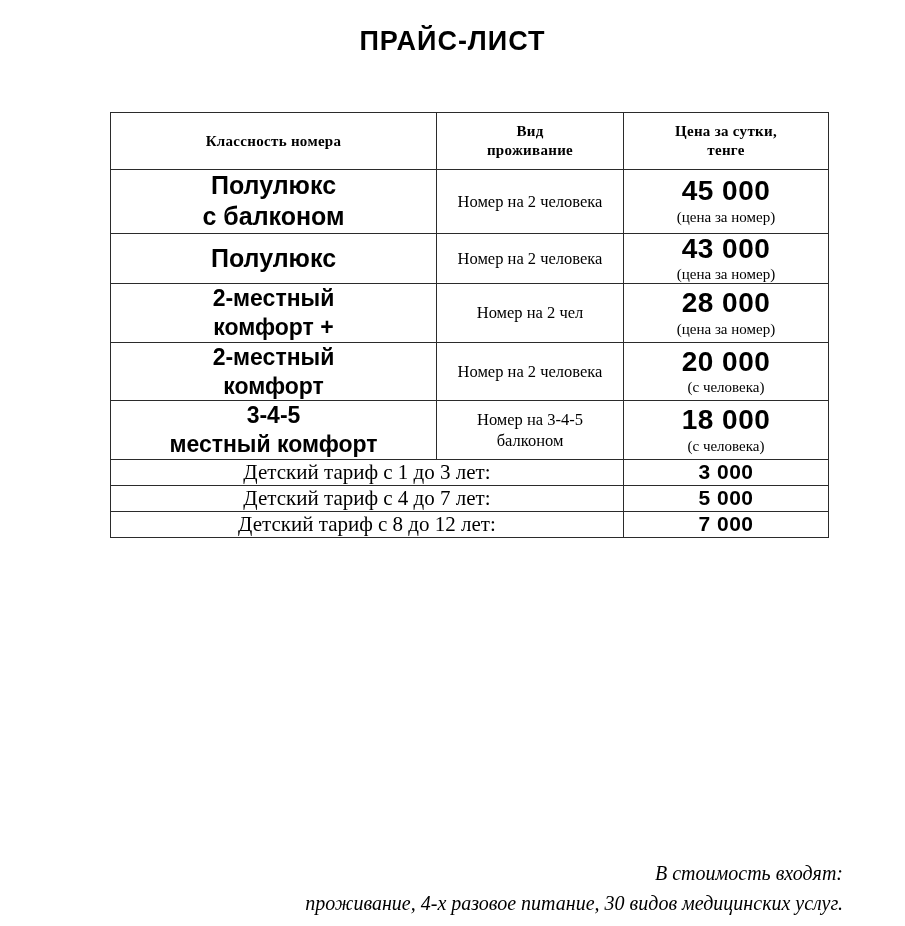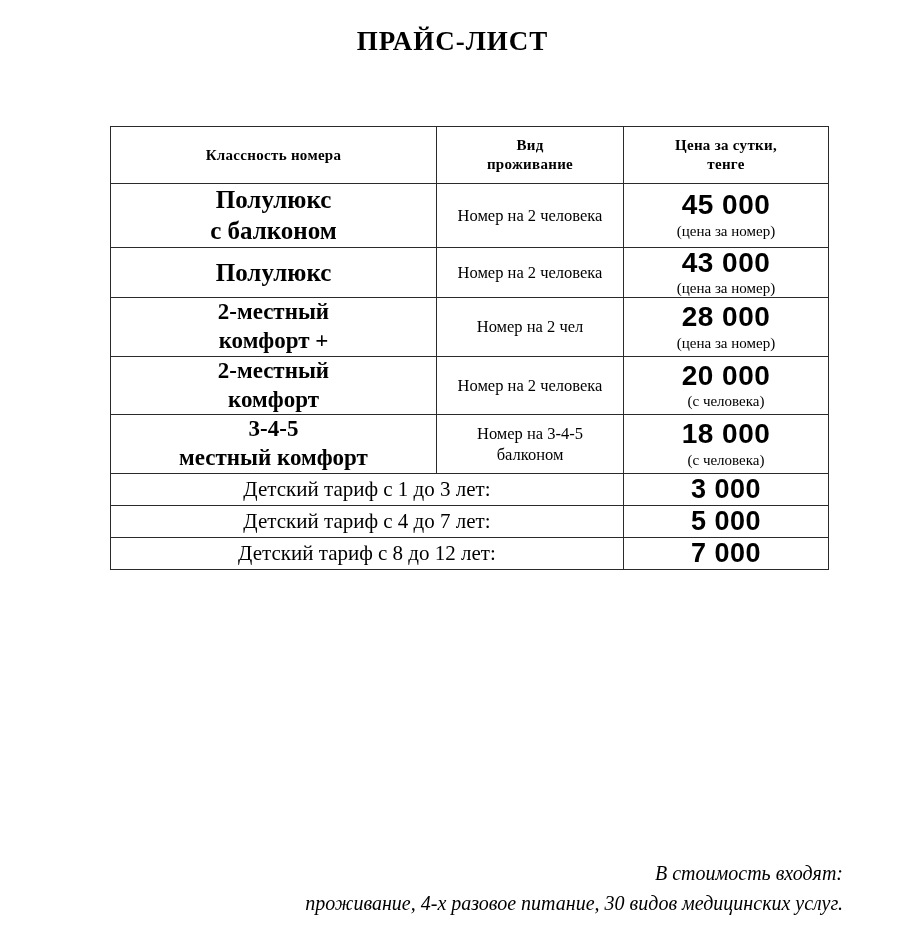--- a/index.html
+++ b/index.html
@@ -22,7 +22,7 @@
   }
   .title {
     text-align: center;
-    font-family: Liberation Serif, serif;
+    font-family: Liberation Sans, sans-serif;
     font-weight: bold;
     font-size: 27px;
     letter-spacing: 1px;

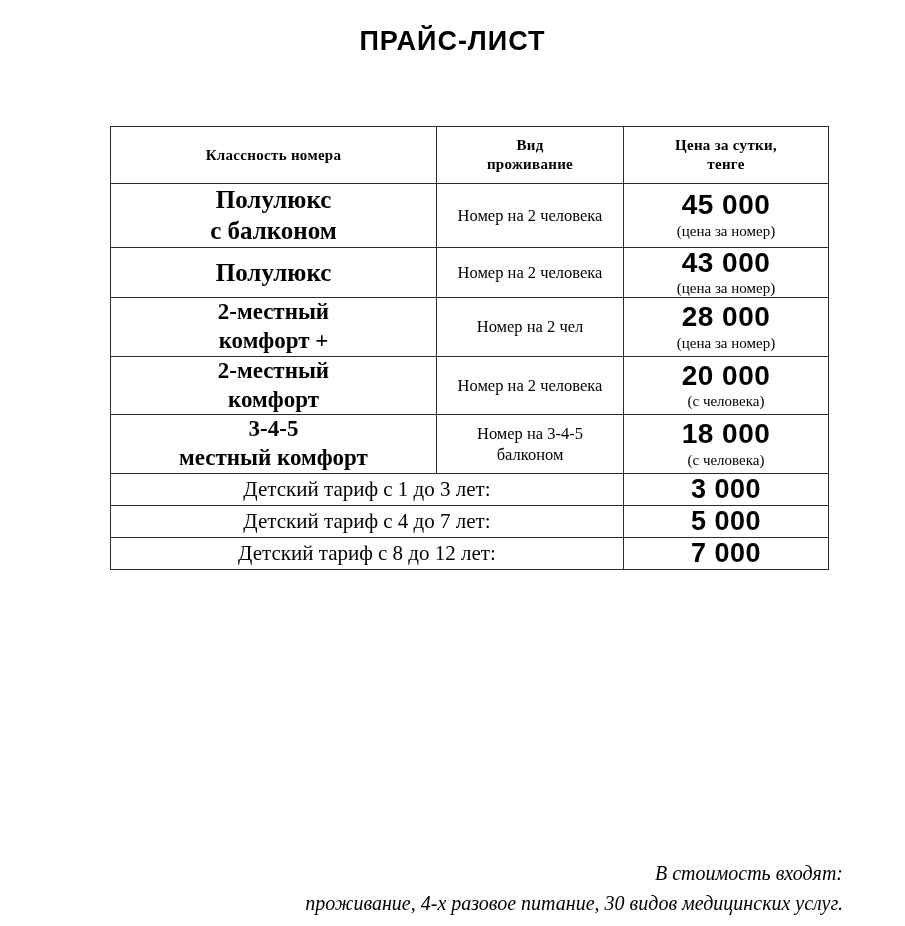--- a/index.html
+++ b/index.html
@@ -32,7 +32,7 @@
   .table-wrap {
     position: absolute;
     left: 110px;
-    top: 100px;
+    top: 86px;
     width: 718px;
   }
   table.price {

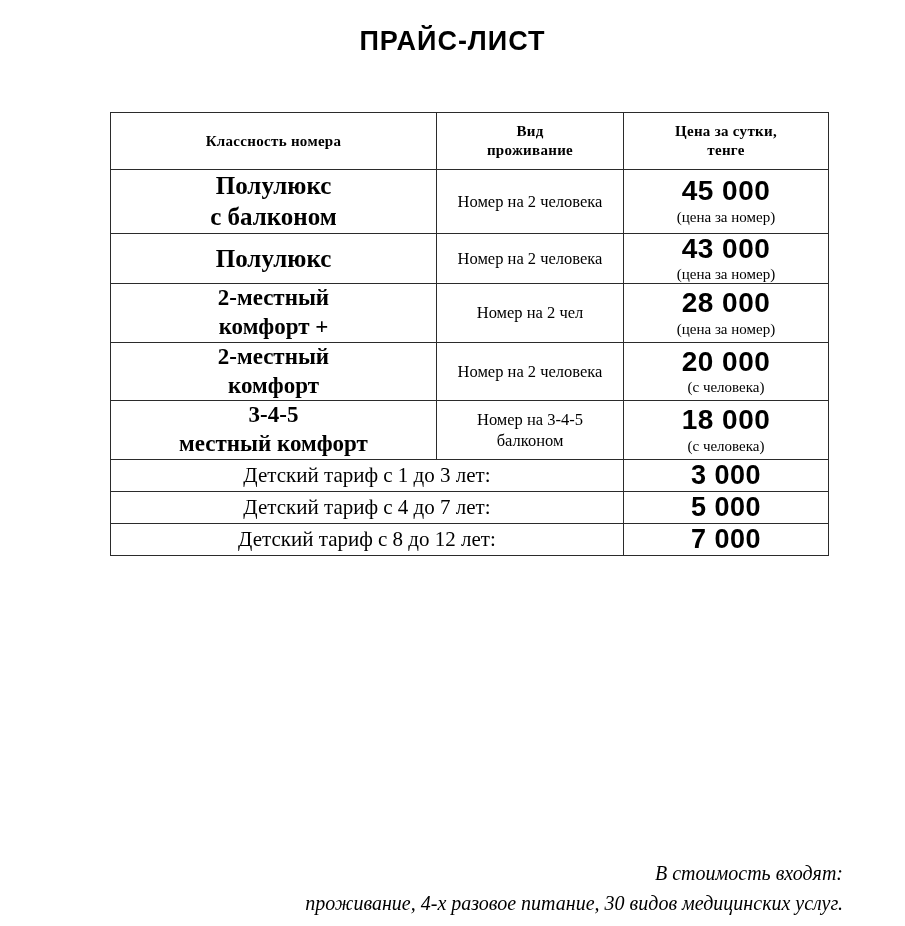--- a/index.html
+++ b/index.html
@@ -66,7 +66,7 @@
     font-size: 25px;
     line-height: 1.25;
     padding: 10px 6px;
-    font-family: Liberation Serif, serif;
+    font-family: Liberation Sans, sans-serif;
     margin-left: 32px;
   }
   .room.smaller {

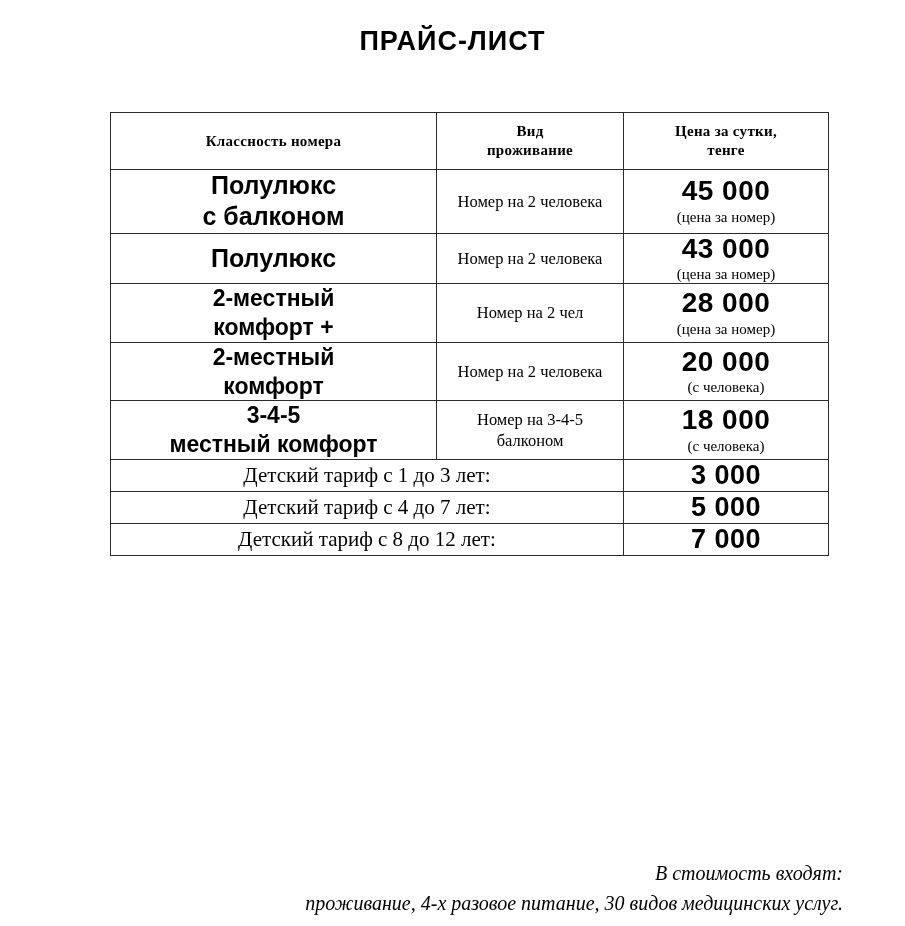--- a/index.html
+++ b/index.html
@@ -101,7 +101,7 @@
   }
   .child-price {
     font-weight: bold;
-    font-size: 27px;
+    font-size: 21px;
     font-family: "Liberation Sans", sans-serif;
     letter-spacing: 0.5px;
     padding: 7px 0;

